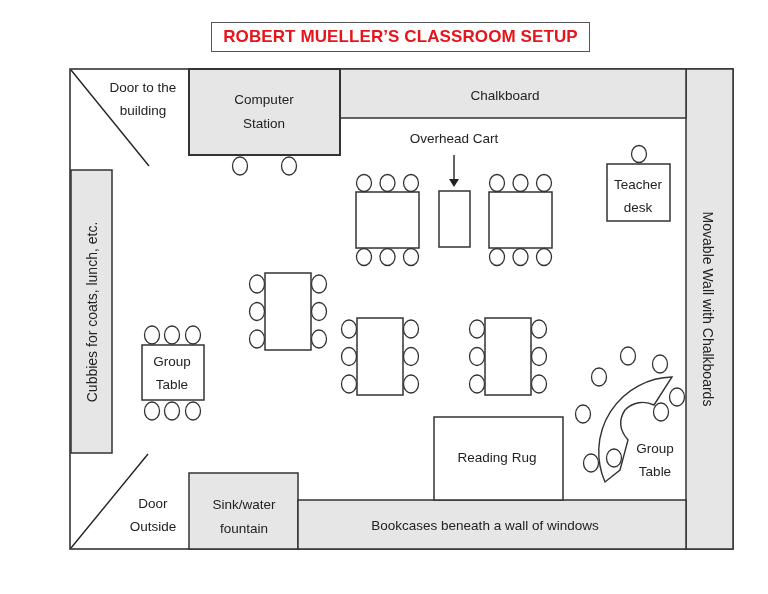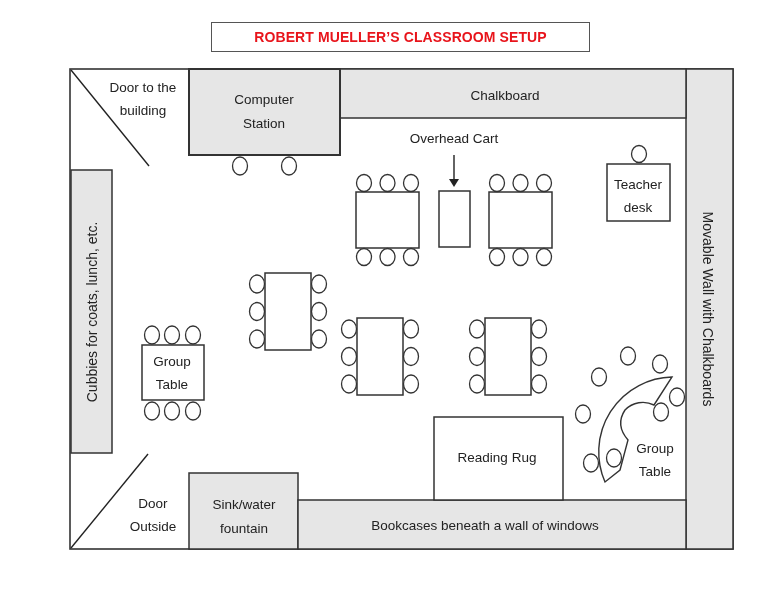--- a/index.html
+++ b/index.html
@@ -9,7 +9,7 @@
     border:1.5px solid #555; box-sizing:border-box; background:#fff;
     display:flex; align-items:center; justify-content:center;
   }
-  .title-text { color:#e8141b; font-weight:bold; font-size:14px; letter-spacing:0.1px; font-family:"Liberation Sans", sans-serif; }
+  .title-text { color:#e8141b; font-weight:bold; font-size:17px; letter-spacing:0.1px; font-family:"Liberation Sans", sans-serif; }
   svg.plan { position:absolute; left:0; top:0; }
   .lbl { font-family:"Liberation Sans Narrow","Liberation Sans", sans-serif; font-size:13.5px; fill:#222; }
   .fixture { fill:#e6e6e6; stroke:#333; stroke-width:1.5; }

